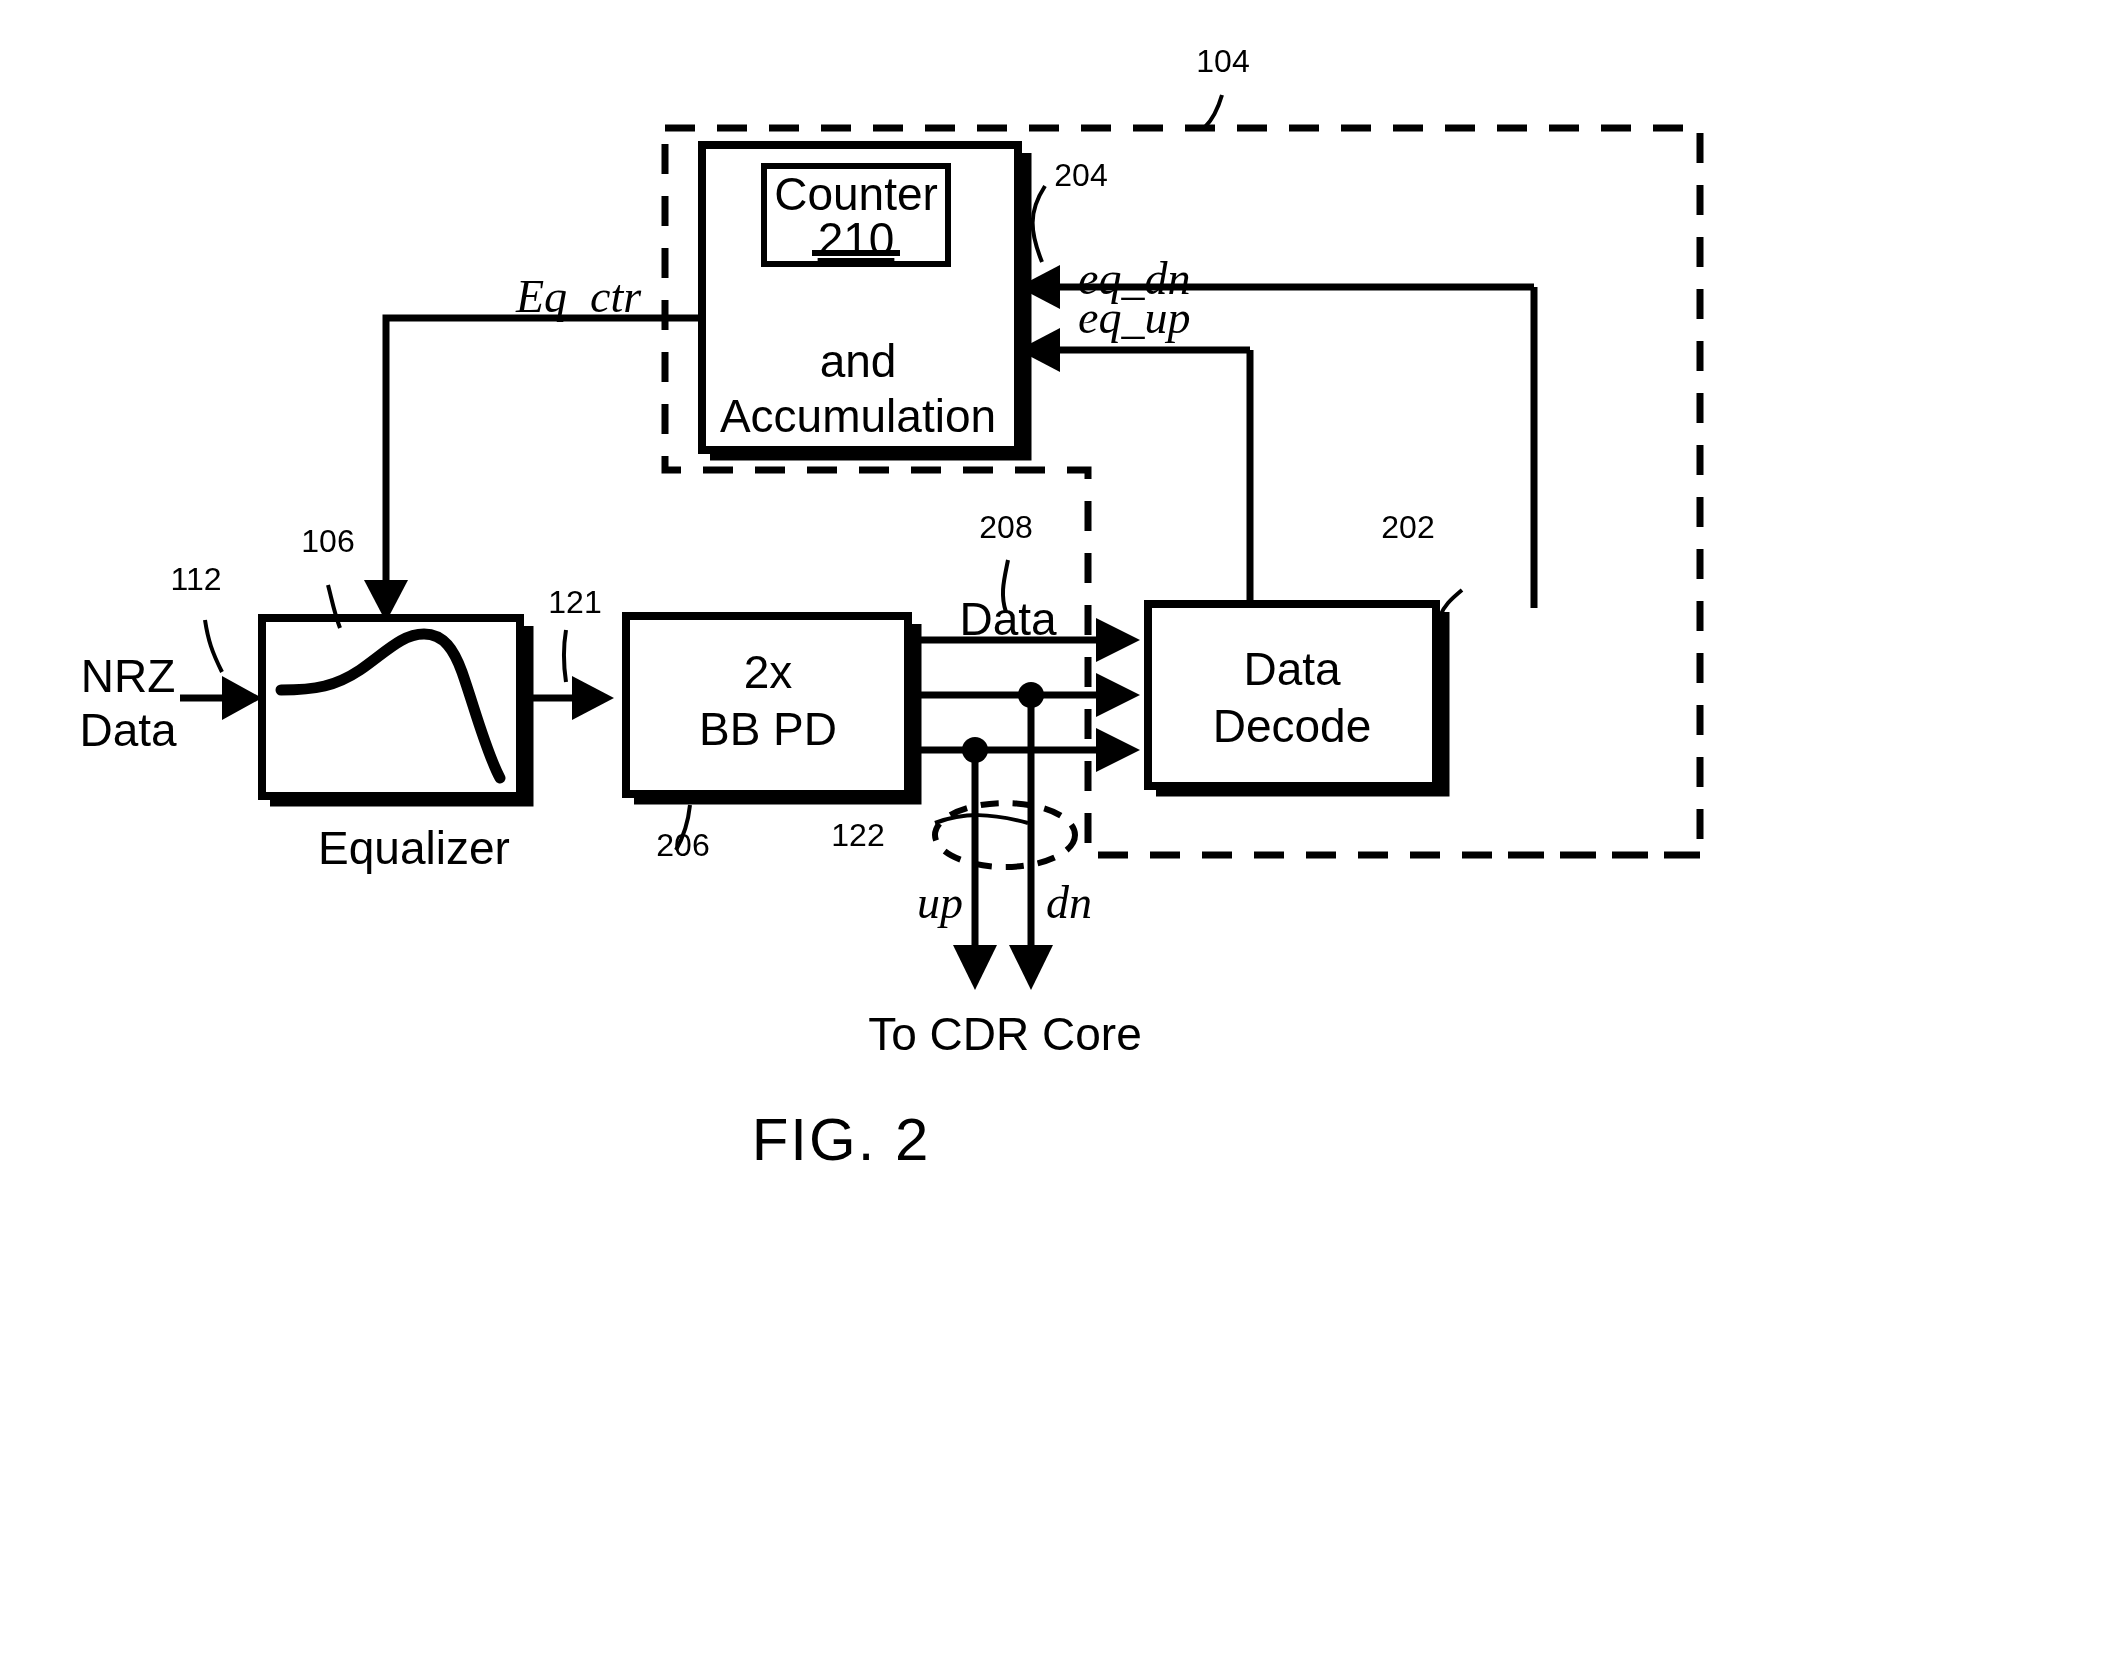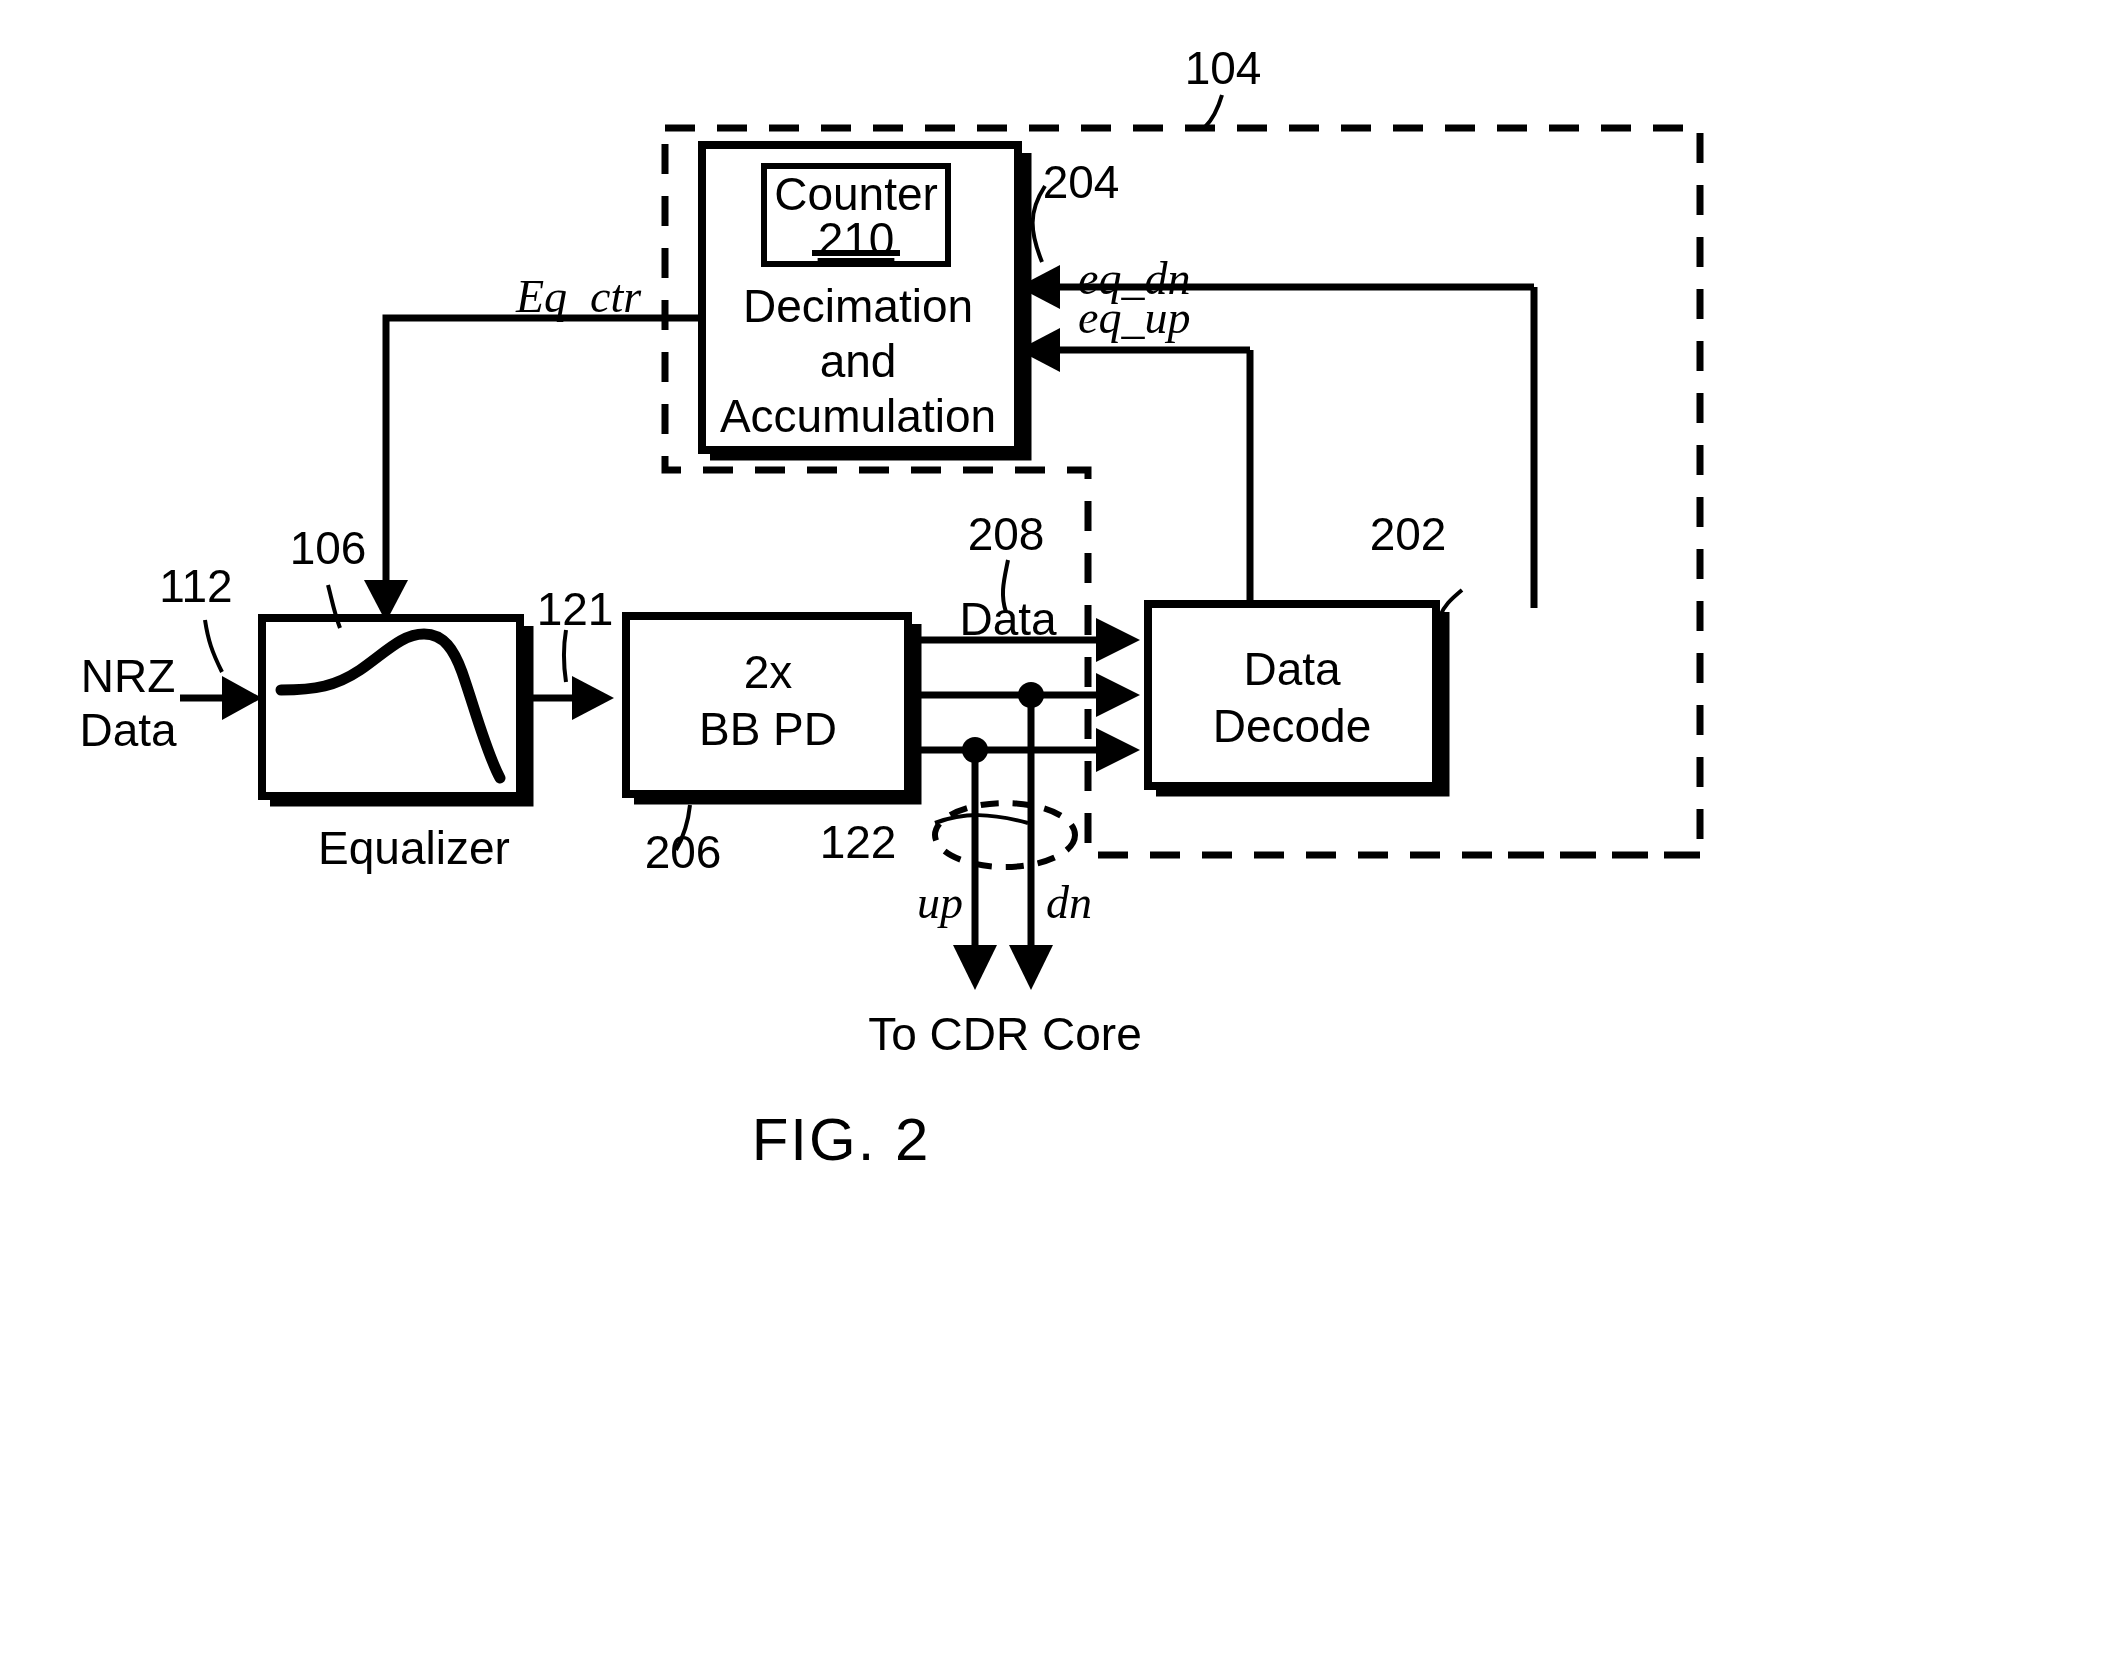--- a/index.html
+++ b/index.html
@@ -12,7 +12,7 @@
   .sans{font-family:"Liberation Sans",sans-serif;}
   .ital{font-family:"Liberation Serif",serif;font-style:italic;}
   .ctr{text-align:center;transform:translateX(-50%);}
-  .num{font-size:46px;}
+  .num{font-size:32px;}
   .boxtxt{font-size:46px;text-align:center;}
   .sig{font-size:46px;}
   .fig-cap{font-size:60px;letter-spacing:2px;}

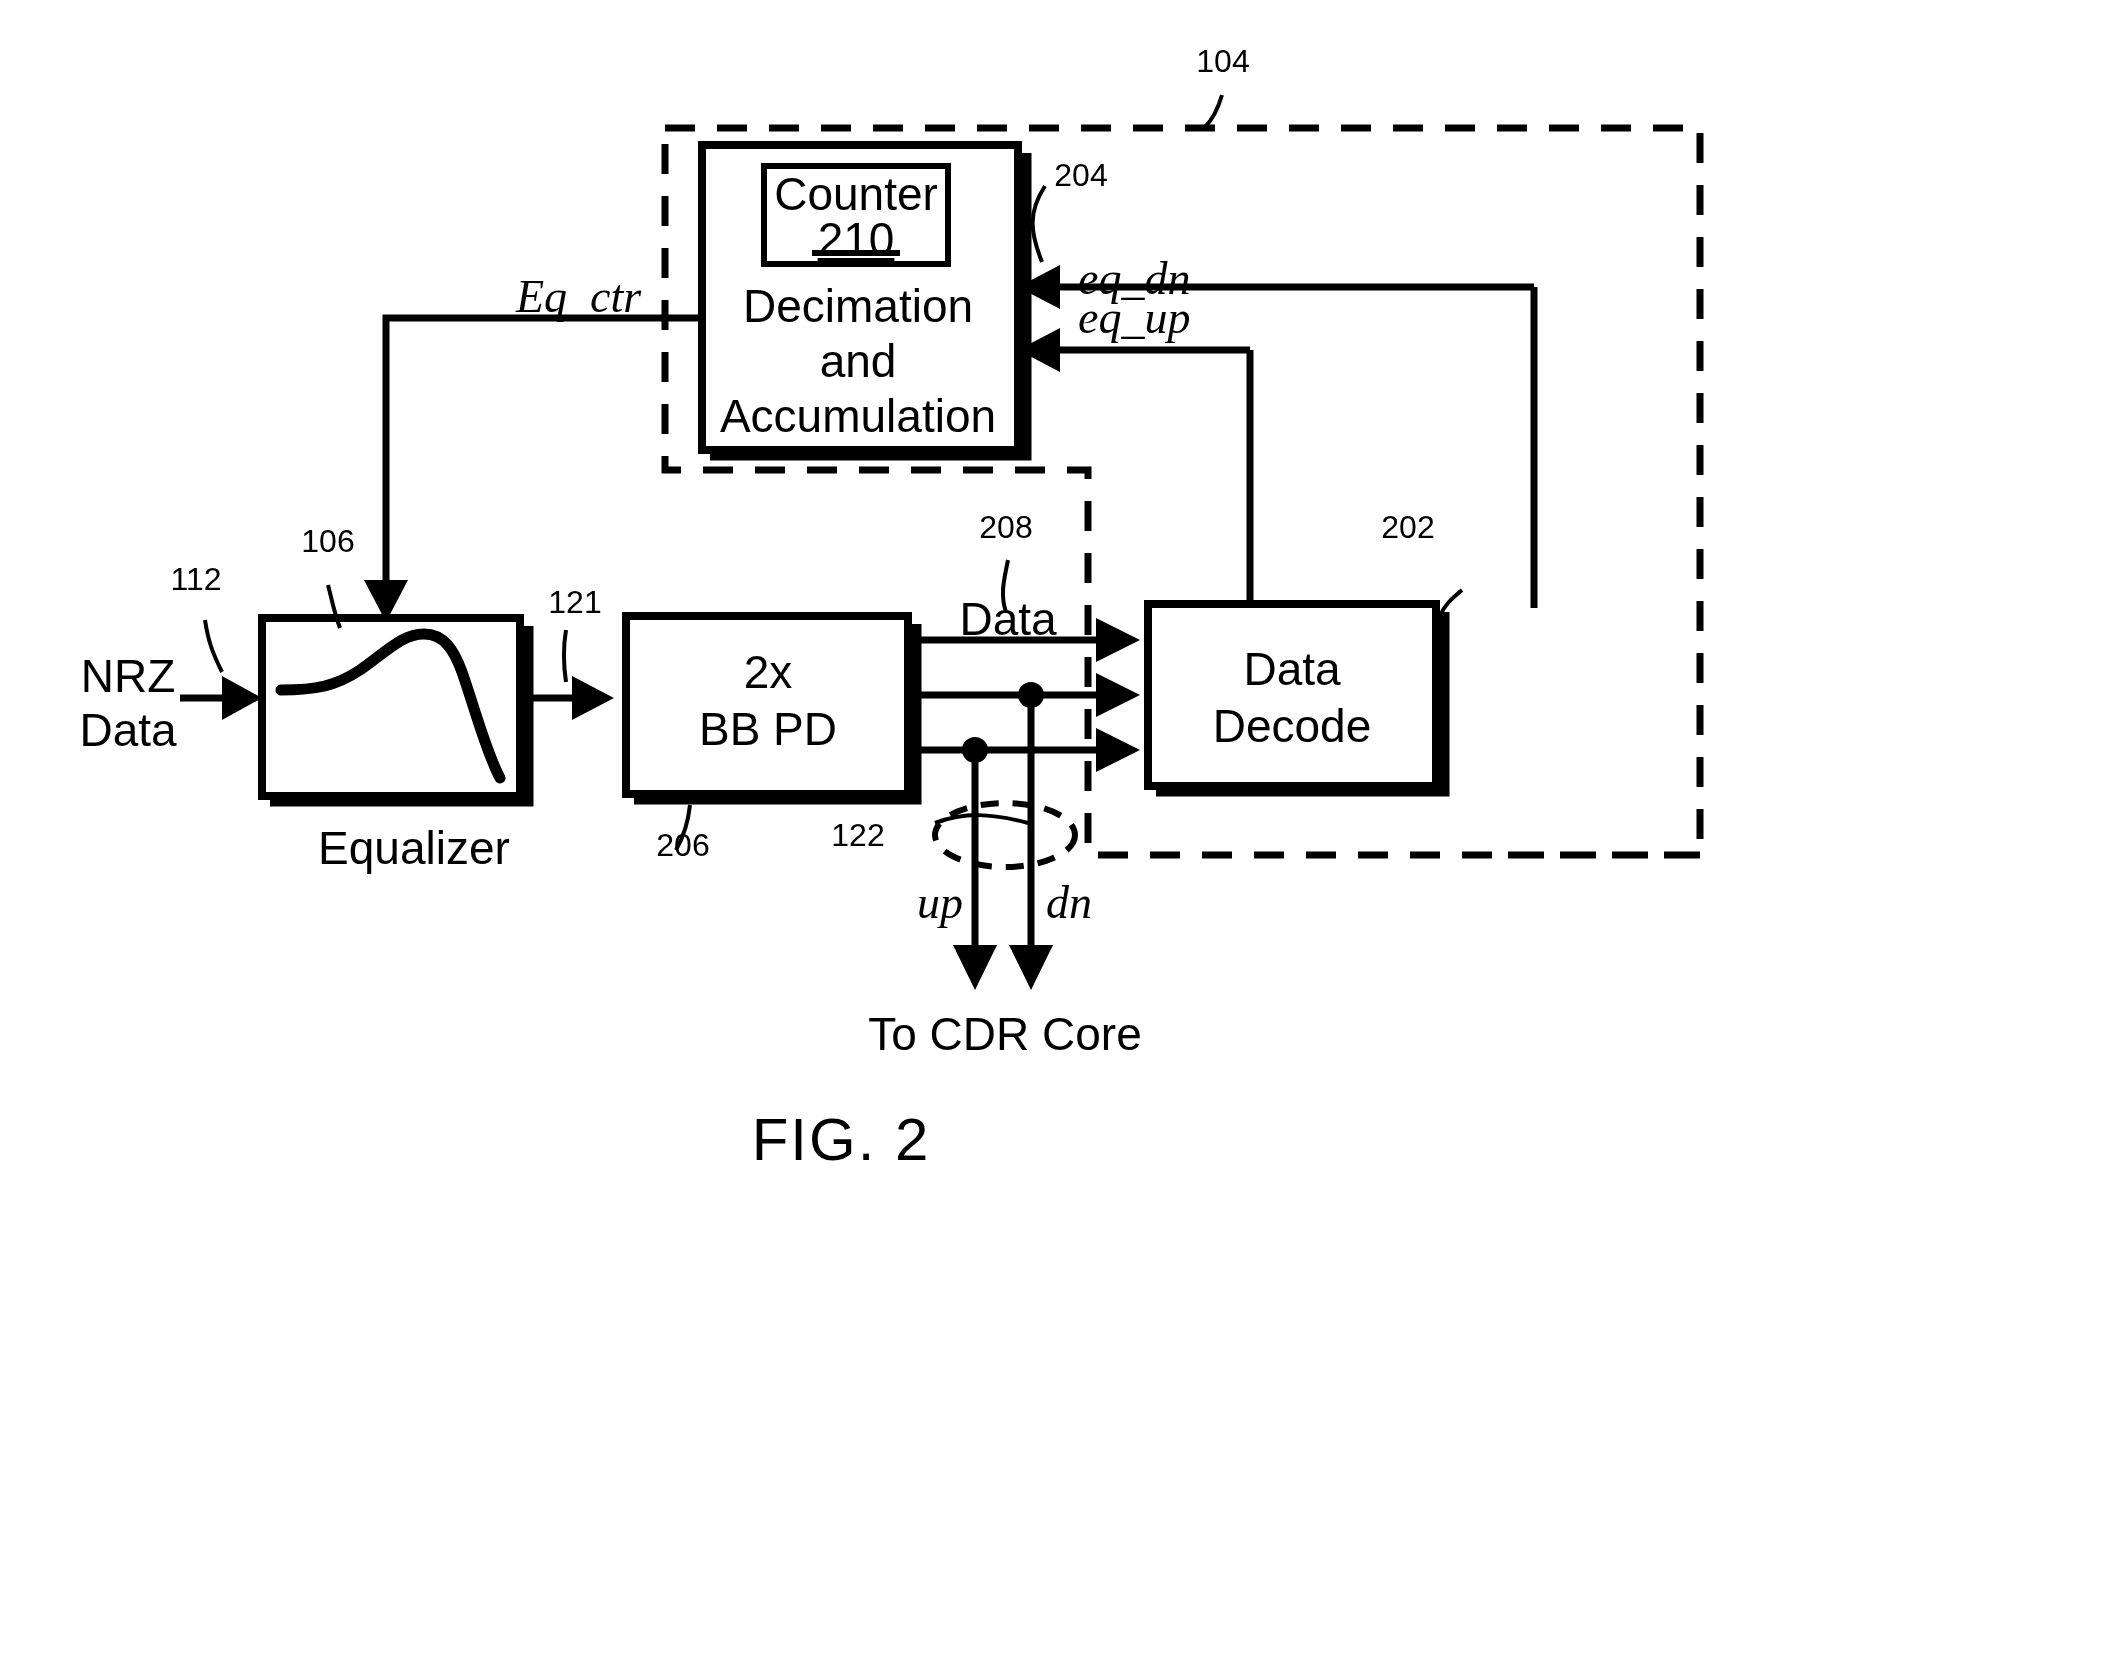--- a/index.html
+++ b/index.html
@@ -145,7 +145,6 @@
   <div class="lbl boxtxt sans ctr" style="left:856px; top:170px; width:200px; transform:translateX(-100px);">Counter</div>
   <div class="lbl boxtxt sans ctr" style="left: 856px; top: 215px; width: 200px; transform: translateX(-100px); text-decoration: underline;">210</div>
 
-  <div class="lbl boxtxt sans ctr" style="left:858px; top:282px; width:320px; transform:translateX(-160px);">Decimation</div>
   <div class="lbl boxtxt sans ctr" style="left:858px; top:337px; width:320px; transform:translateX(-160px);">and</div>
   <div class="lbl boxtxt sans ctr" style="left:858px; top:392px; width:320px; transform:translateX(-160px);">Accumulation</div>
 

